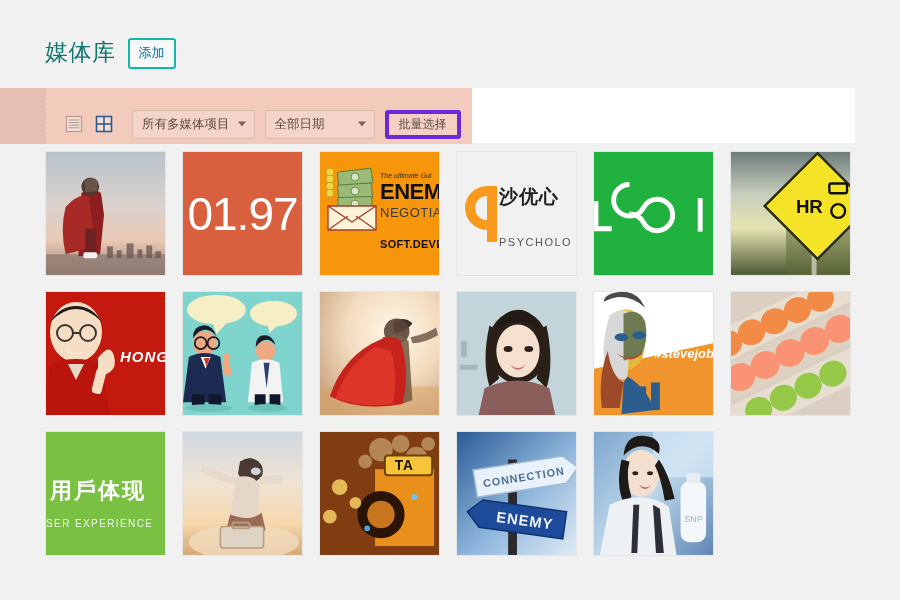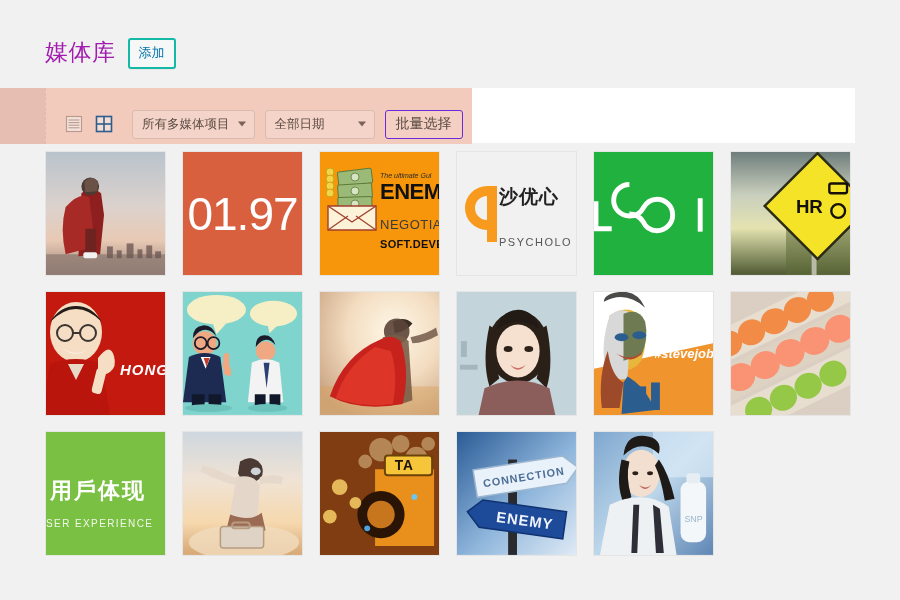--- a/index.html
+++ b/index.html
@@ -19,7 +19,7 @@
     display: flex; align-items: center; gap: 12px;
   }
   .page-title {
-    font-size: 23px; color: #a21caf; font-weight: normal;
+    font-size: 23px; color: #0f766e; font-weight: normal;
     line-height: 1.3; letter-spacing: .5px;
   }
   .add-btn {

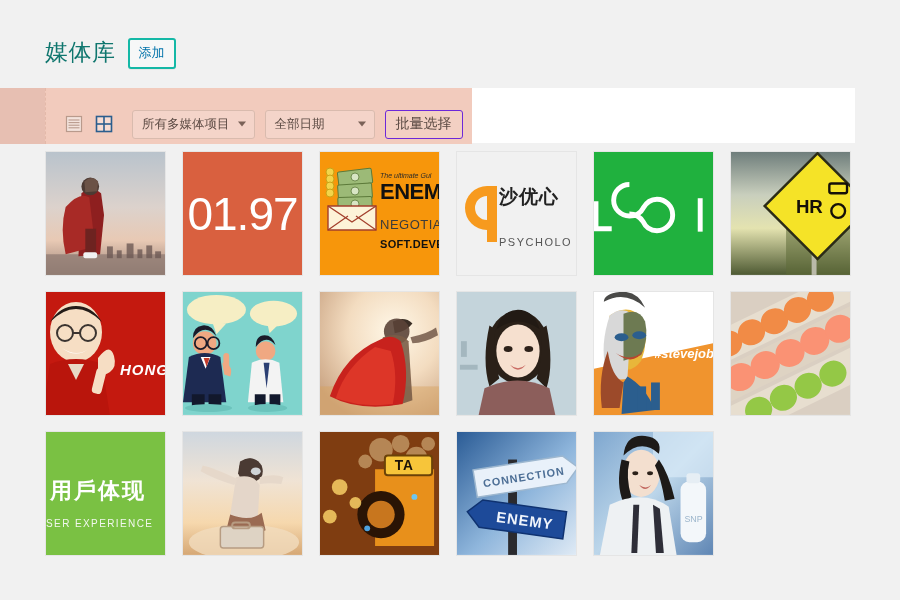--- a/index.html
+++ b/index.html
@@ -76,10 +76,10 @@
   }
   .select-all-dates { min-width: 110px; }
   .bulk-btn {
-    height: 29px; border: 1px solid #6d28d9; border-radius: 3px;
+    height: 29px; border: 4px solid #6d28d9; border-radius: 3px;
     background: rgba(255,255,255,0.10);
     display: flex; align-items: center; padding: 0 10px;
-    font-size: 14px; color: #5b4a43; cursor: pointer;
+    font-size: 12px; color: #5b4a43; cursor: pointer;
   }
 
   

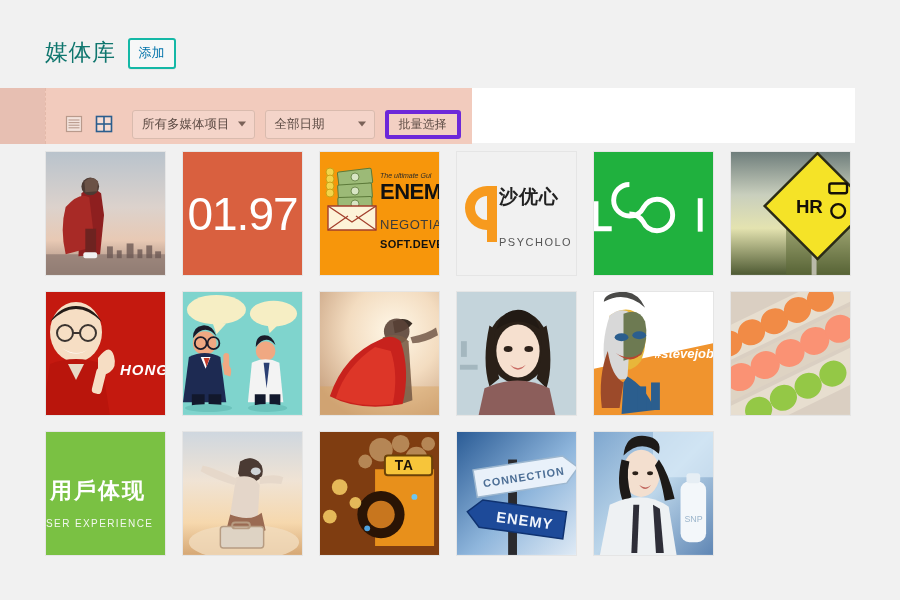--- a/index.html
+++ b/index.html
@@ -117,7 +117,7 @@
   .ux-en { color:#f2f7ee; font-size:10px; letter-spacing:1.4px; white-space:nowrap; }
   .sal-a { color:#2a2a2a; font-size:7px; font-style:italic; white-space:nowrap; }
   .sal-b { color:#111; font-size:22px; font-weight:bold; letter-spacing:-.5px; white-space:nowrap; }
-  .sal-c { color:#3b3b3b; font-size:13px; letter-spacing:.5px; white-space:nowrap;margin-top:12px; }
+  .sal-c { color:#3b3b3b; font-size:13px; letter-spacing:.5px; white-space:nowrap; }
   .sal-d { color:#111; font-size:11px; font-weight:bold; letter-spacing:.3px; white-space:nowrap; }
   .hr-txt { font-size:19px; font-weight:bold; fill:#141008; }
   .sign-txt { fill:#eef3fb; font-size:11px; font-weight:bold; letter-spacing:1px; }

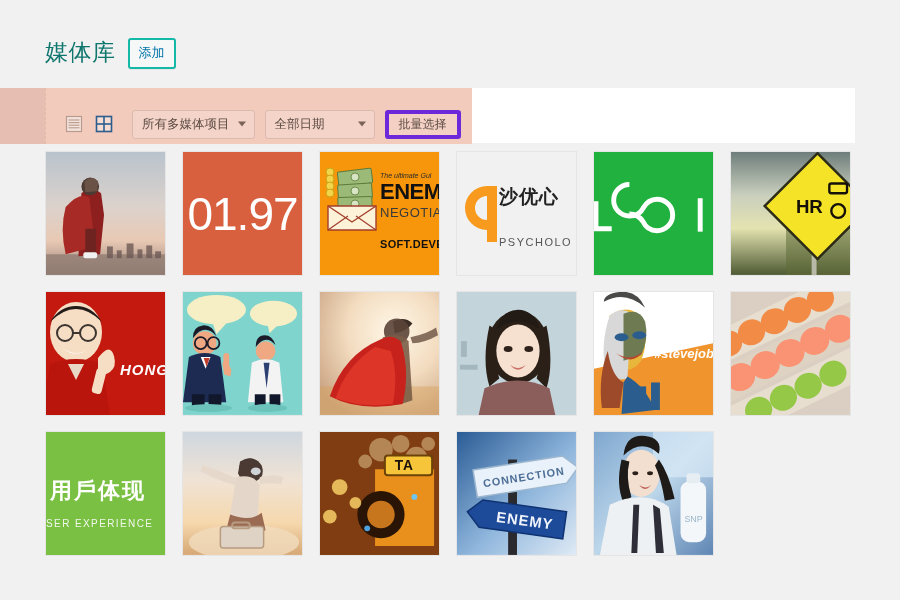--- a/index.html
+++ b/index.html
@@ -326,7 +326,7 @@
             <path d="M52 62 q12 -16 16 -2 q3 11 -4 16 q-8 6 -12 -3z" fill="#f6dec4"></path>
             <rect x="48" y="72" width="10" height="26" rx="4" fill="#f6dec4" transform="rotate(14 53 85)"></rect>
           </svg>
-          <div style="position:absolute;left:74px;top:69px" class="hong-txt">HONG</div>
+          <div style="position:absolute;left:74px;top:56px" class="hong-txt">HONG</div>
         </div>
       </div>
     </div>

